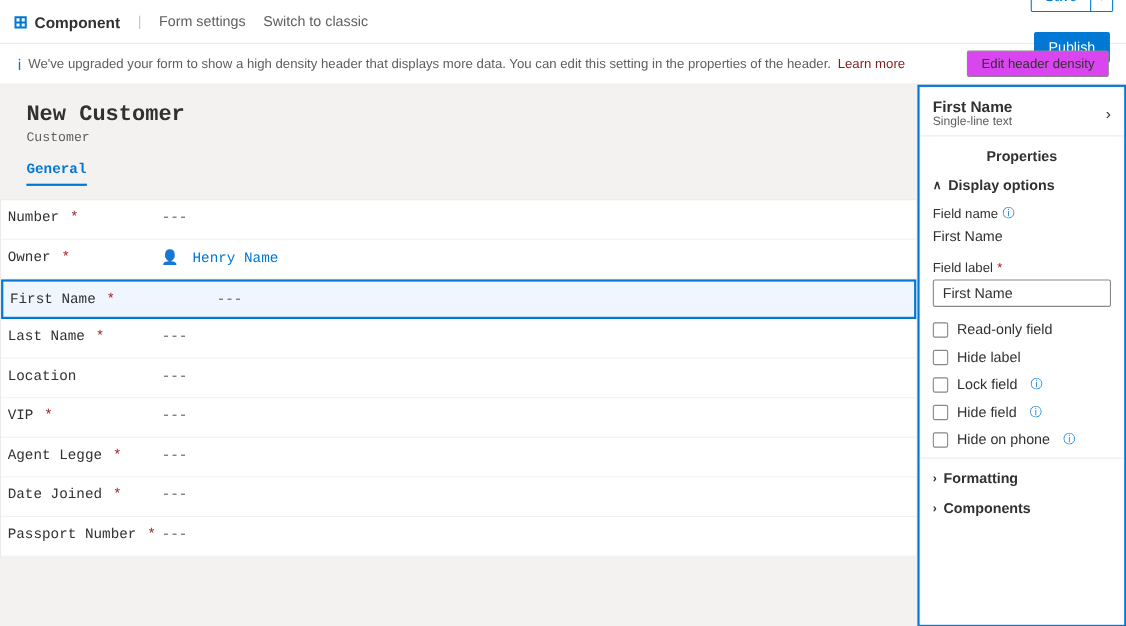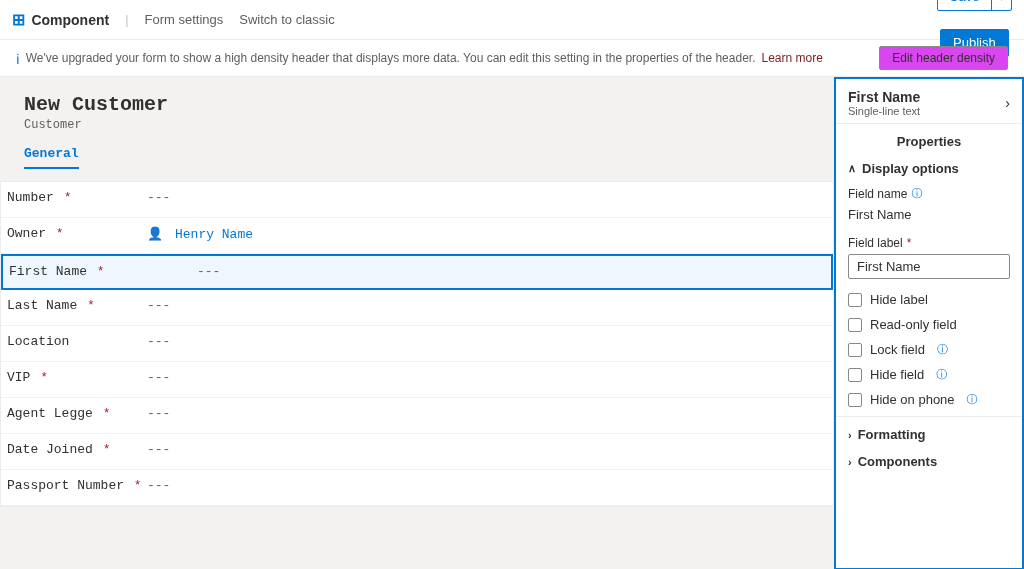--- a/index.html
+++ b/index.html
@@ -259,11 +259,11 @@
 
     <div class="panel-checkbox-row">
       <div class="panel-checkbox"></div>
+      <span>Read-only field</span>
+    </div>
+    <div class="panel-checkbox-row">
+      <div class="panel-checkbox"></div>
       <span>Hide label</span>
-    </div>
-    <div class="panel-checkbox-row">
-      <div class="panel-checkbox"></div>
-      <span>Read-only field</span>
     </div>
     <div class="panel-checkbox-row">
       <div class="panel-checkbox"></div>

